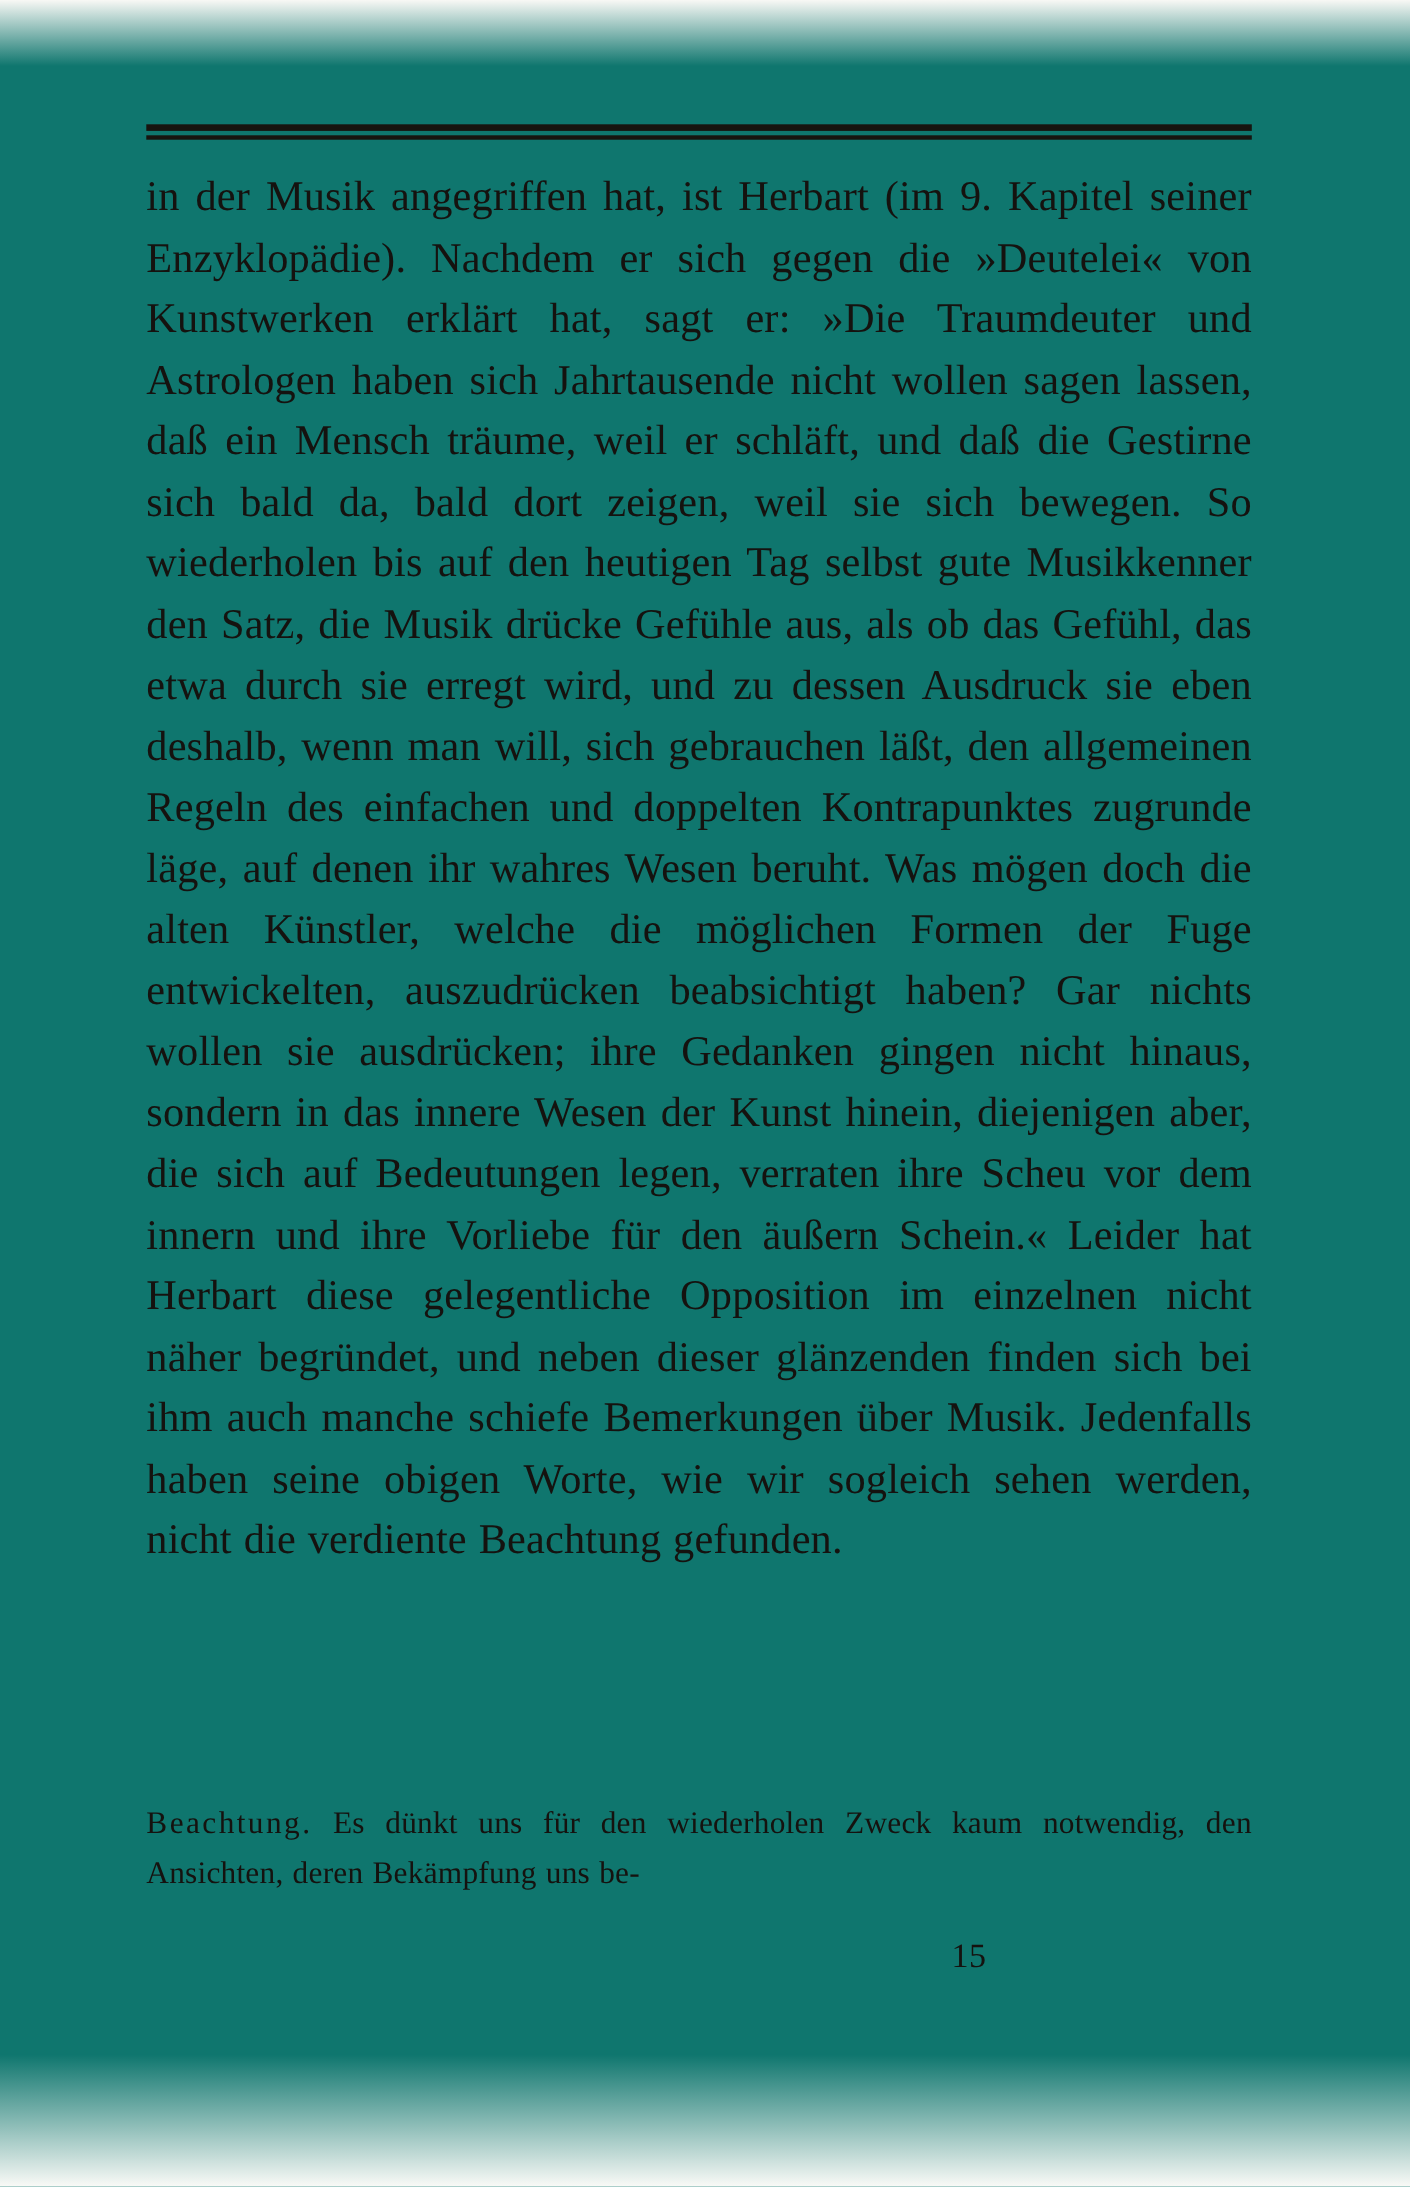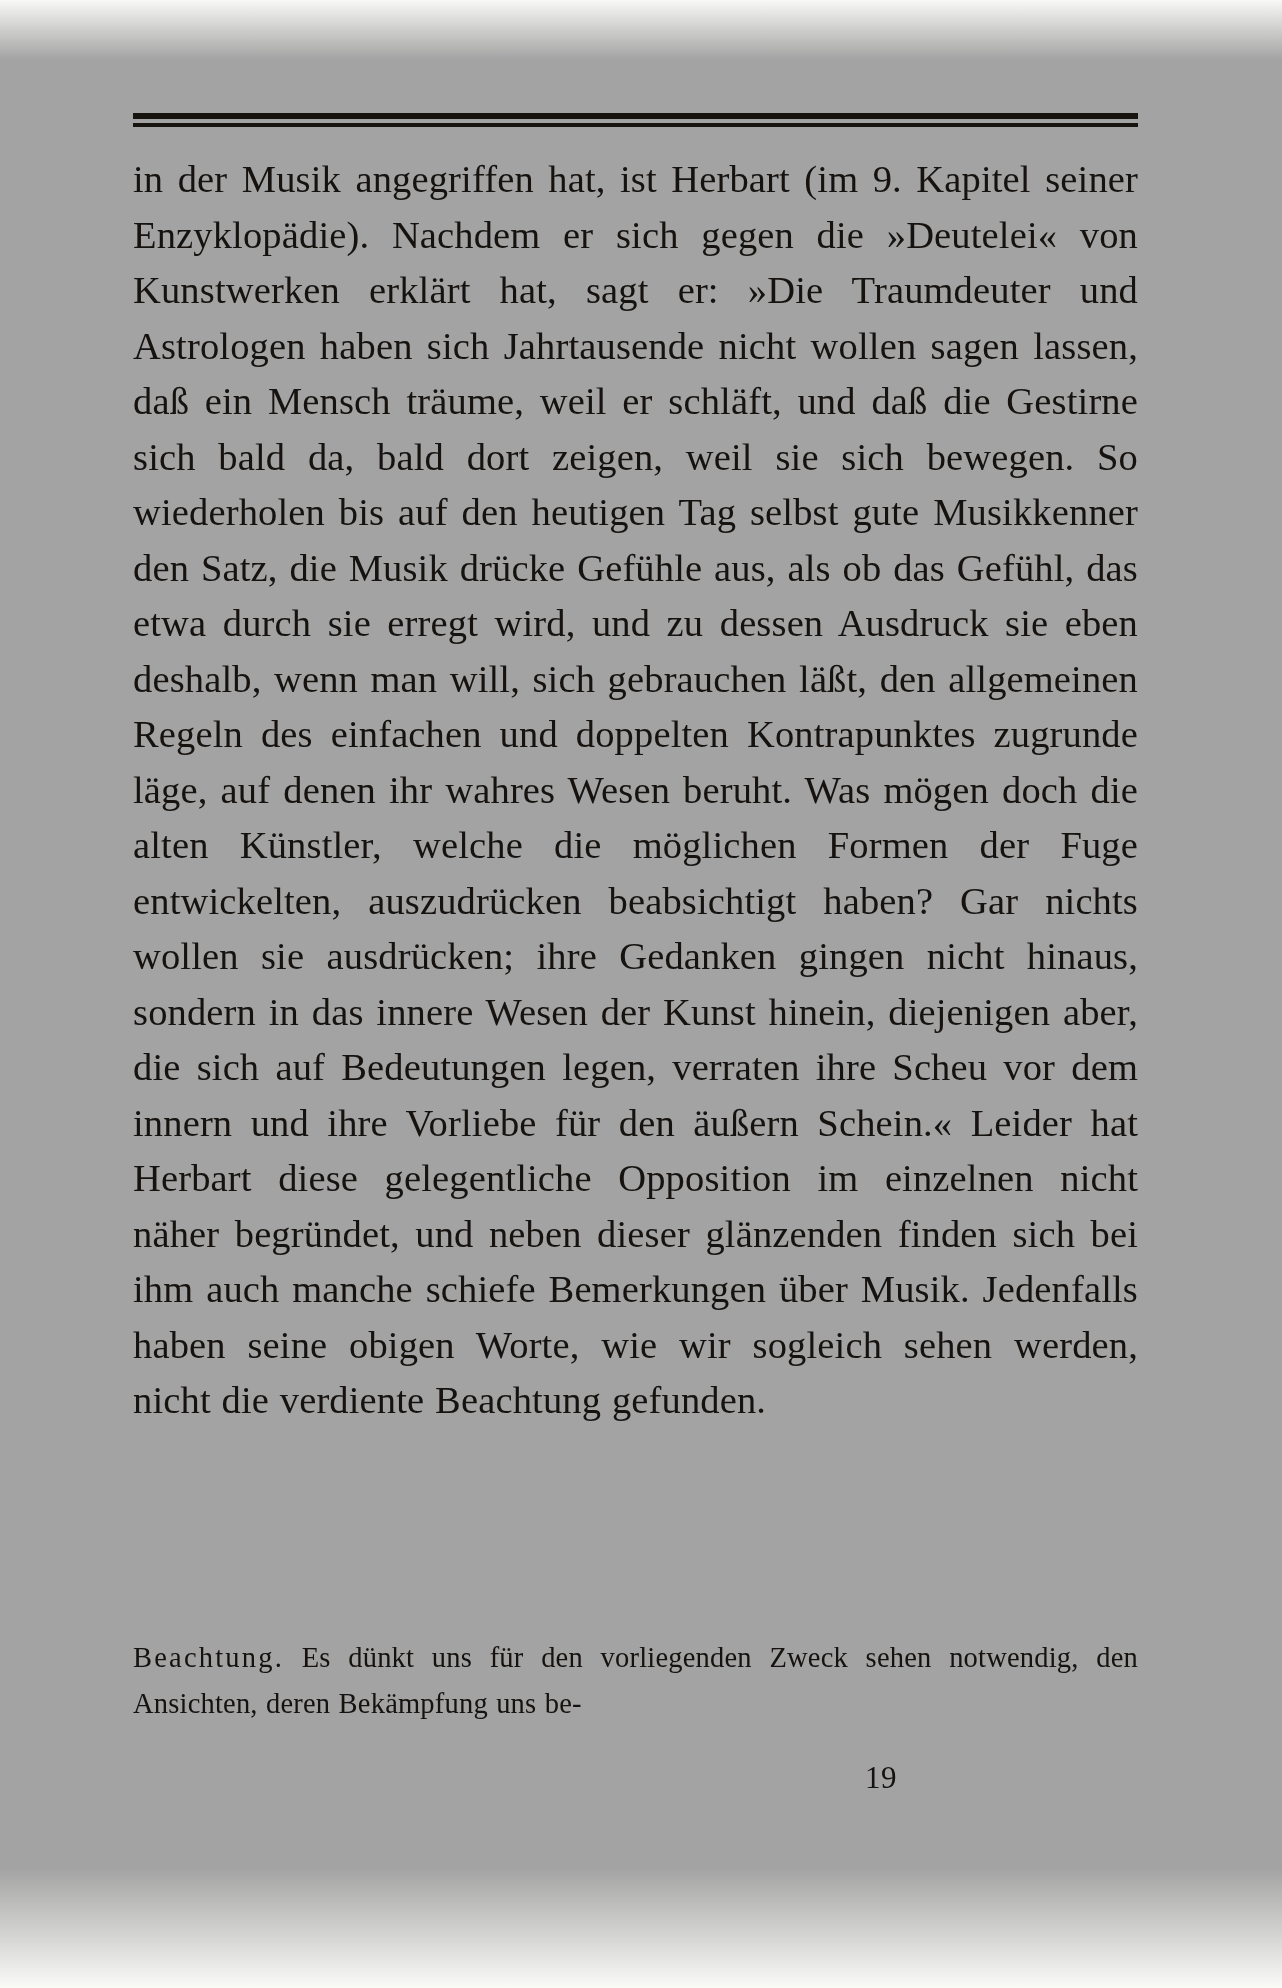--- a/index.html
+++ b/index.html
@@ -20,7 +20,7 @@
     top: 0;
     width: 1282px;
     height: 1988px;
-    background: #a3a3a3;
+    background: #0f766e;
     overflow: hidden;
   }
 

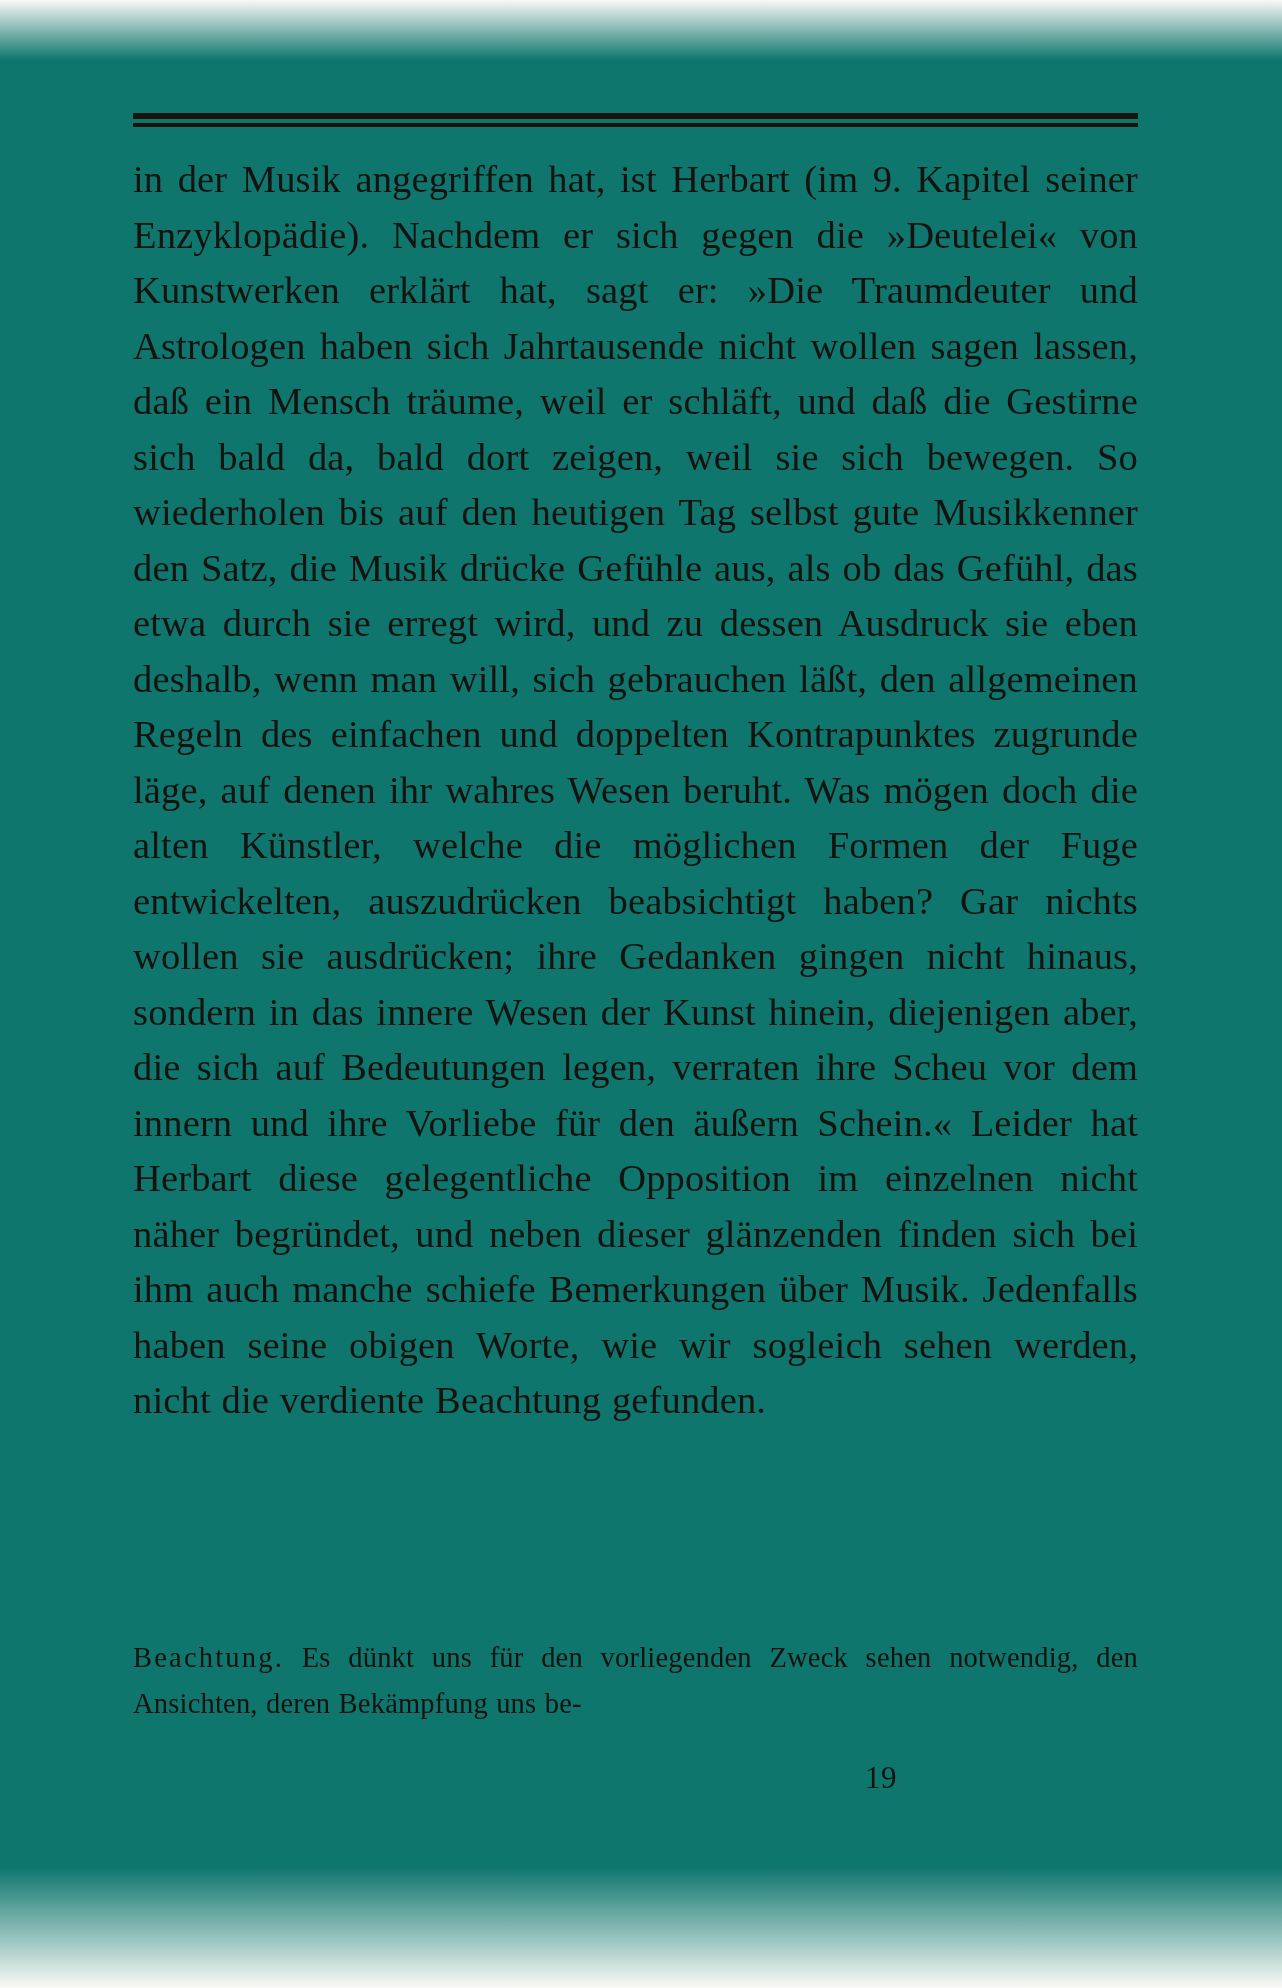--- a/index.html
+++ b/index.html
@@ -126,7 +126,7 @@
   </div>
 
   <div class="note-block">
-    <p><span class="note-lead">Beachtung.</span> <span>Es dünkt uns für den vorliegenden Zweck sehen notwendig, den Ansichten, deren Bekämpfung uns be-</span></p>
+    <p><span class="note-lead">Beachtung.</span> <span>Es dünkt uns für den wiederholen Zweck kaum notwendig, den Ansichten, deren Bekämpfung uns be-</span></p>
   </div>
 
   <div class="folio">

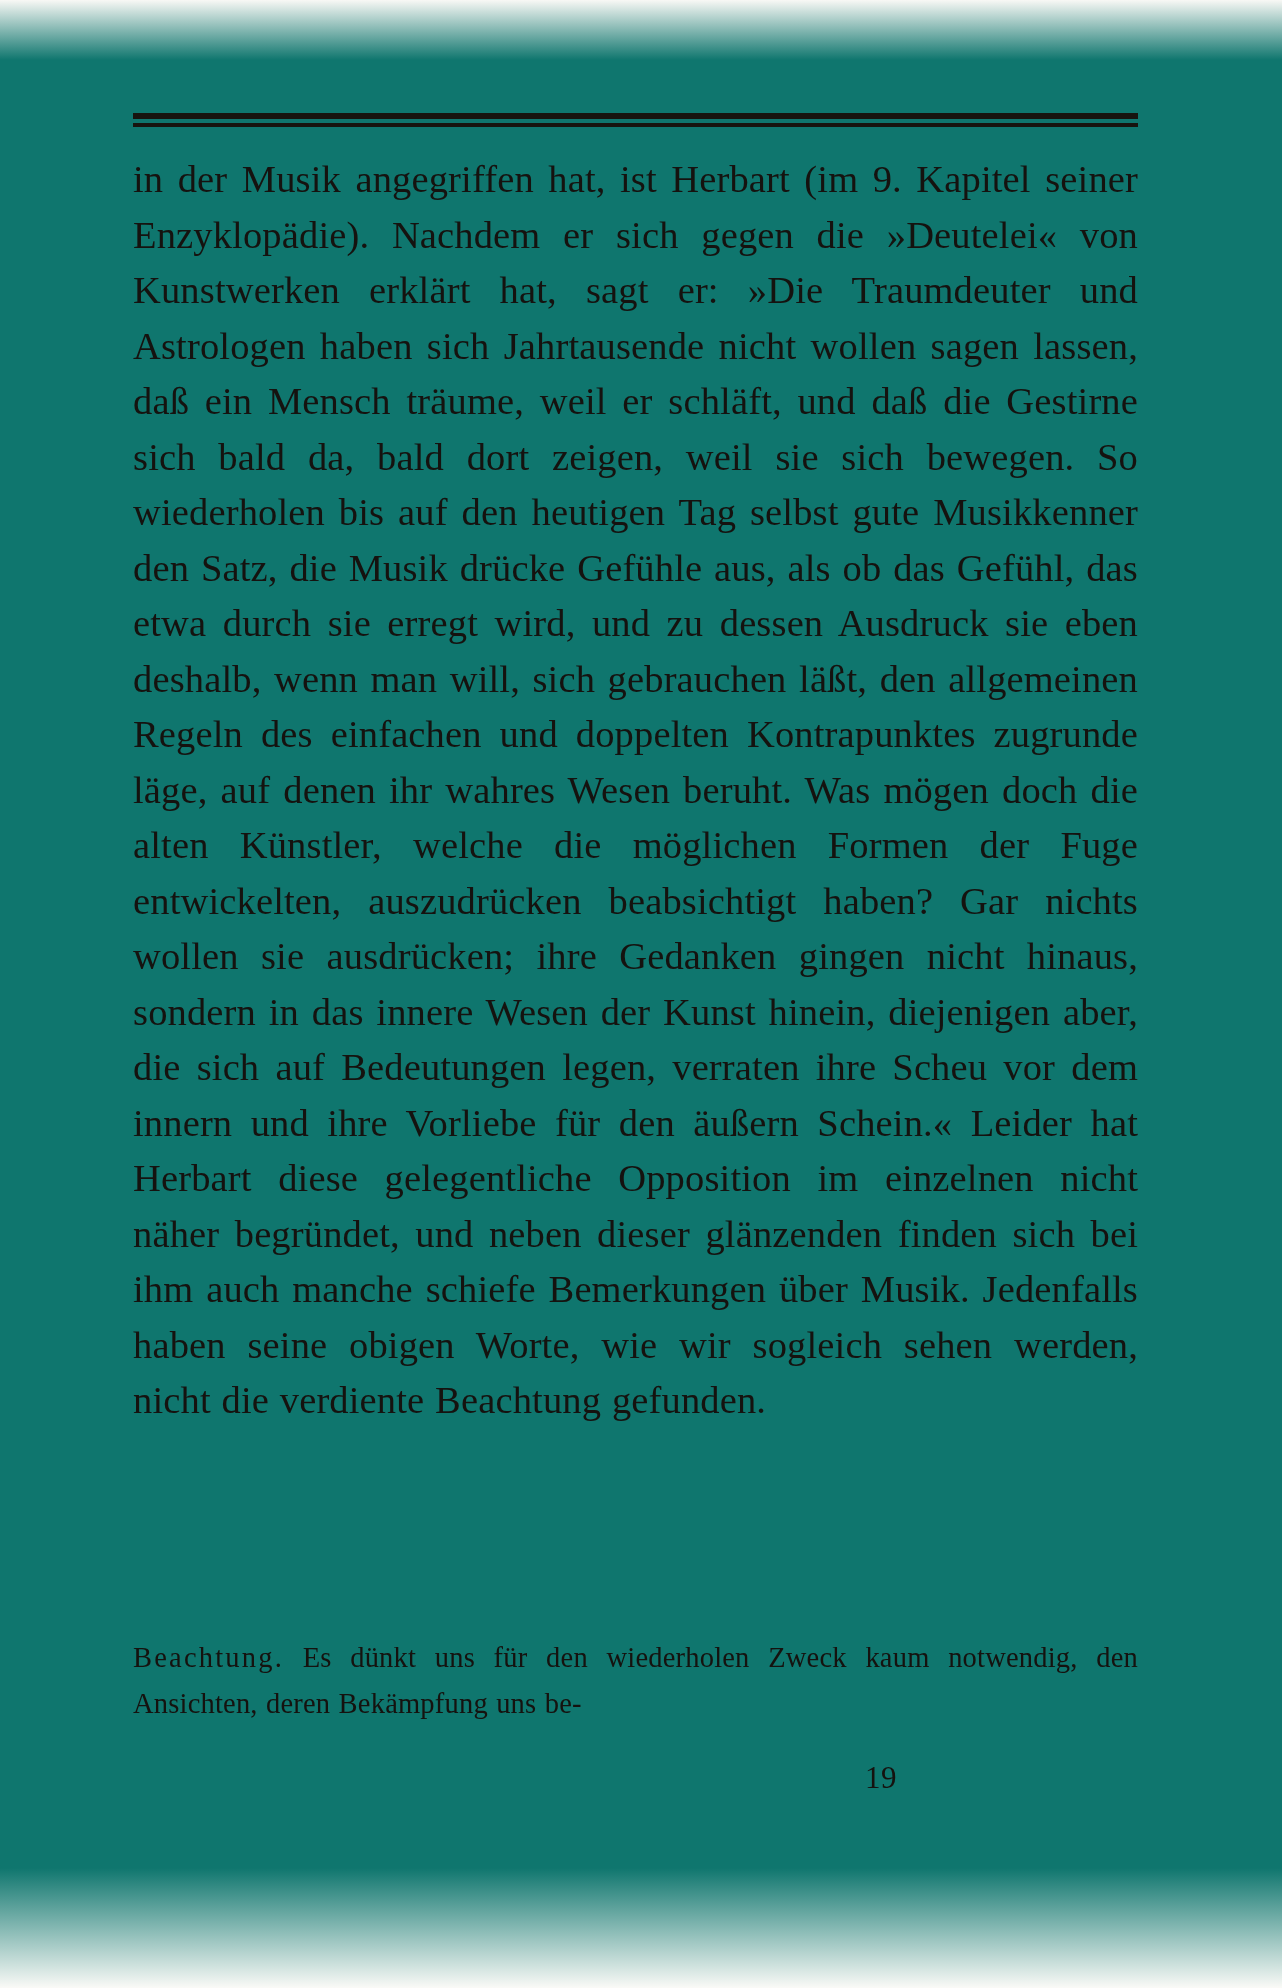--- a/index.html
+++ b/index.html
@@ -130,7 +130,7 @@
   </div>
 
   <div class="folio">
-    <span>19</span>
+    <span>15</span>
   </div>
 
   <div class="edge-shade edge-bottom"></div>

